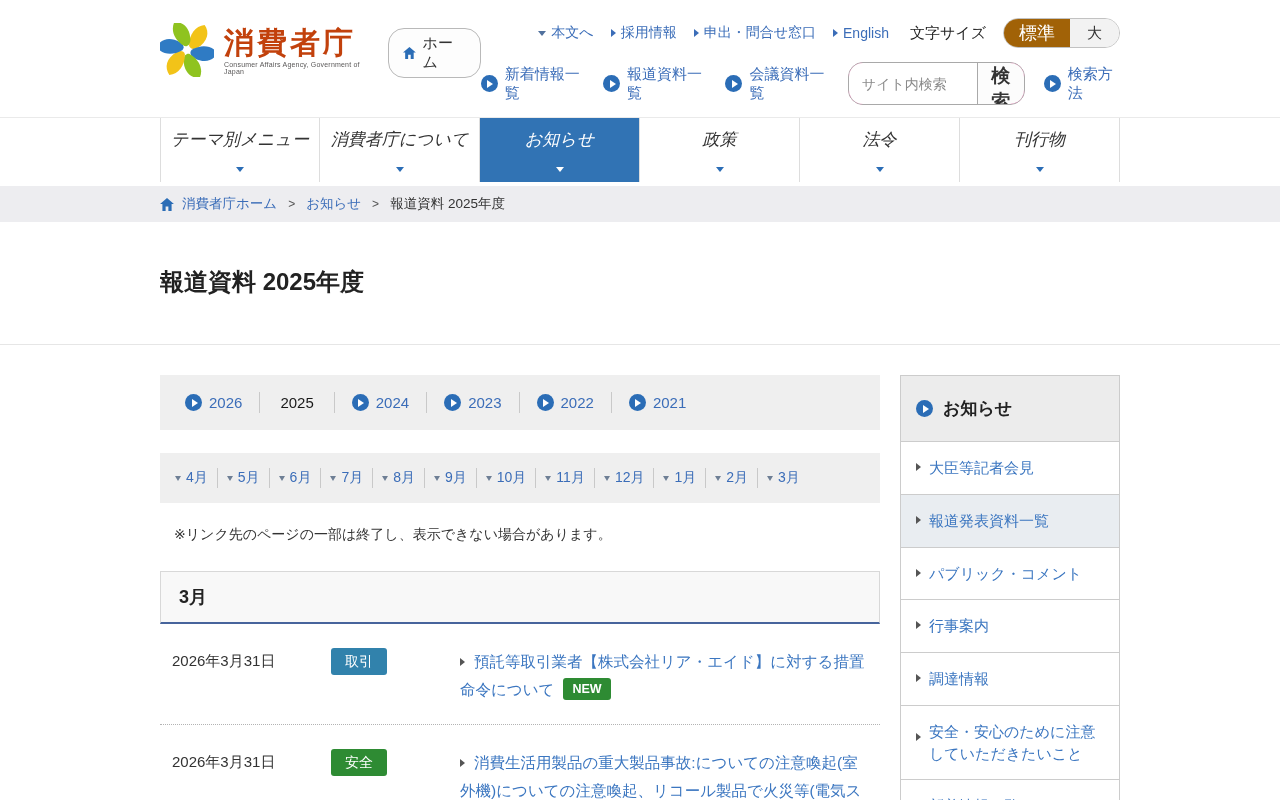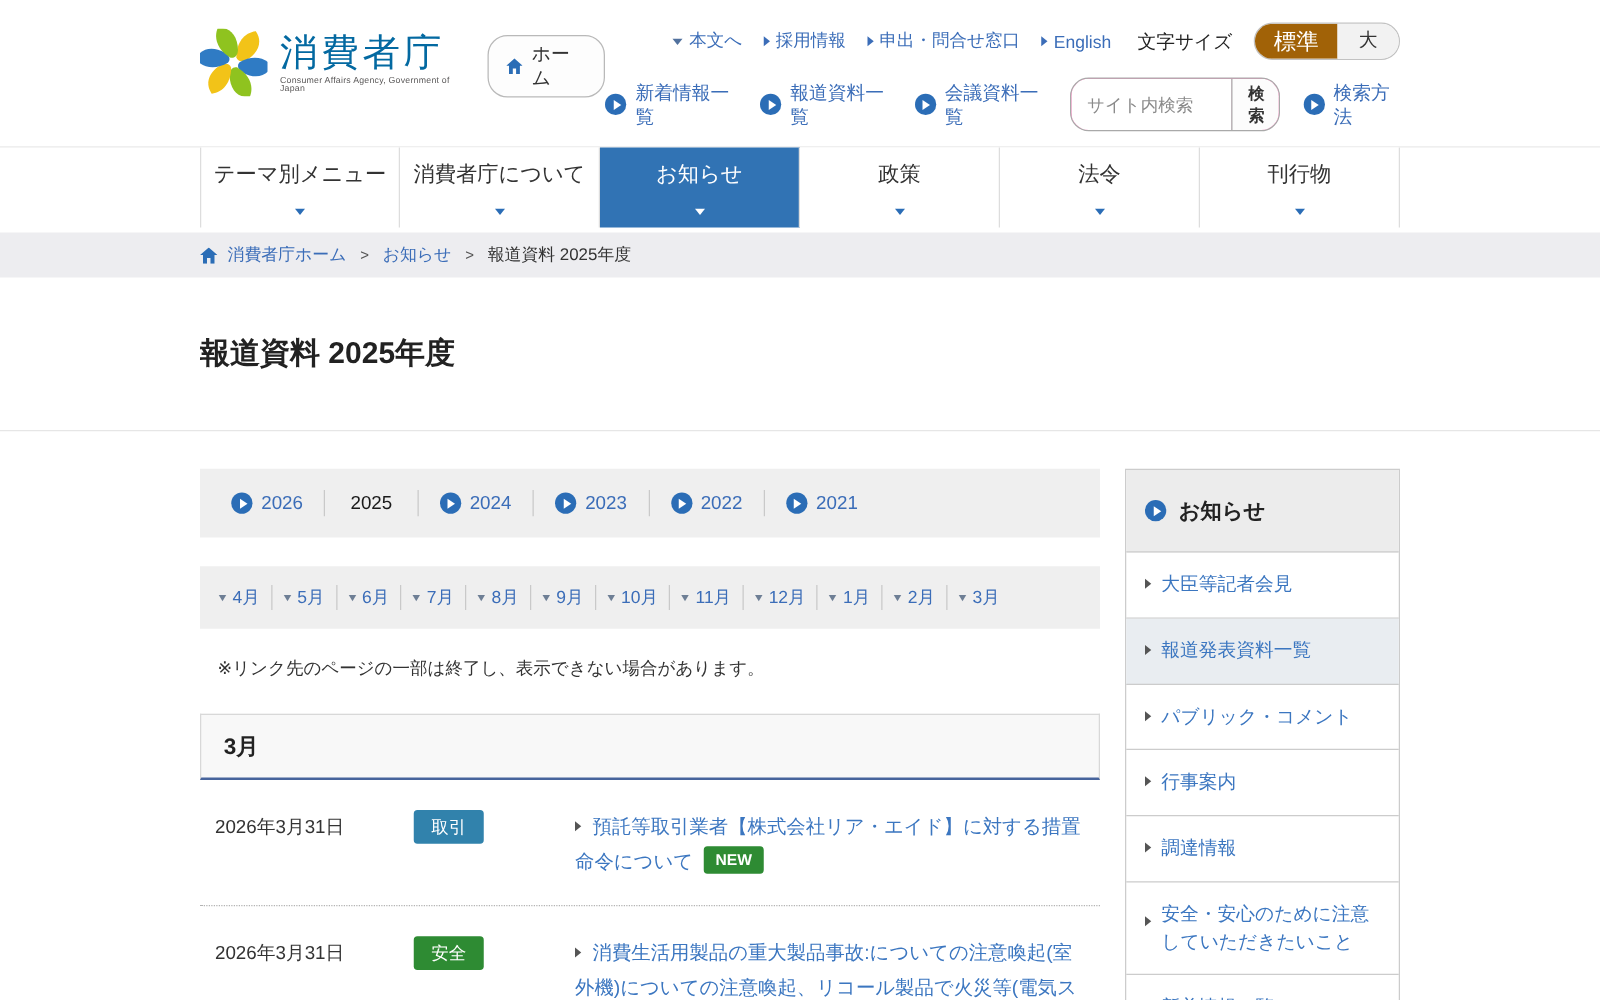--- a/index.html
+++ b/index.html
@@ -13,7 +13,7 @@
   .logo-group { display:flex; align-items:center; padding-top:8px; }
   .logo-mark { width:54px; height:54px; flex-shrink:0; }
   .logo-text { margin-left:10px; }
-  .logo-title { font-size:30px; font-weight:normal; color:#0369a1; letter-spacing:3px; line-height:1.1; }
+  .logo-title { font-size:30px; font-weight:bold; color:#c2410c; letter-spacing:3px; line-height:1.1; }
   .logo-sub { font-size:7px; color:#5a5858; letter-spacing:.2px; margin-top:2px; }
   .home-btn { display:flex; align-items:center; gap:7px; margin-left:26px; margin-top:6px;
     border:1px solid #b9b9b9; border-radius:16px; background:#fdfdfd; padding:5px 18px 5px 14px;

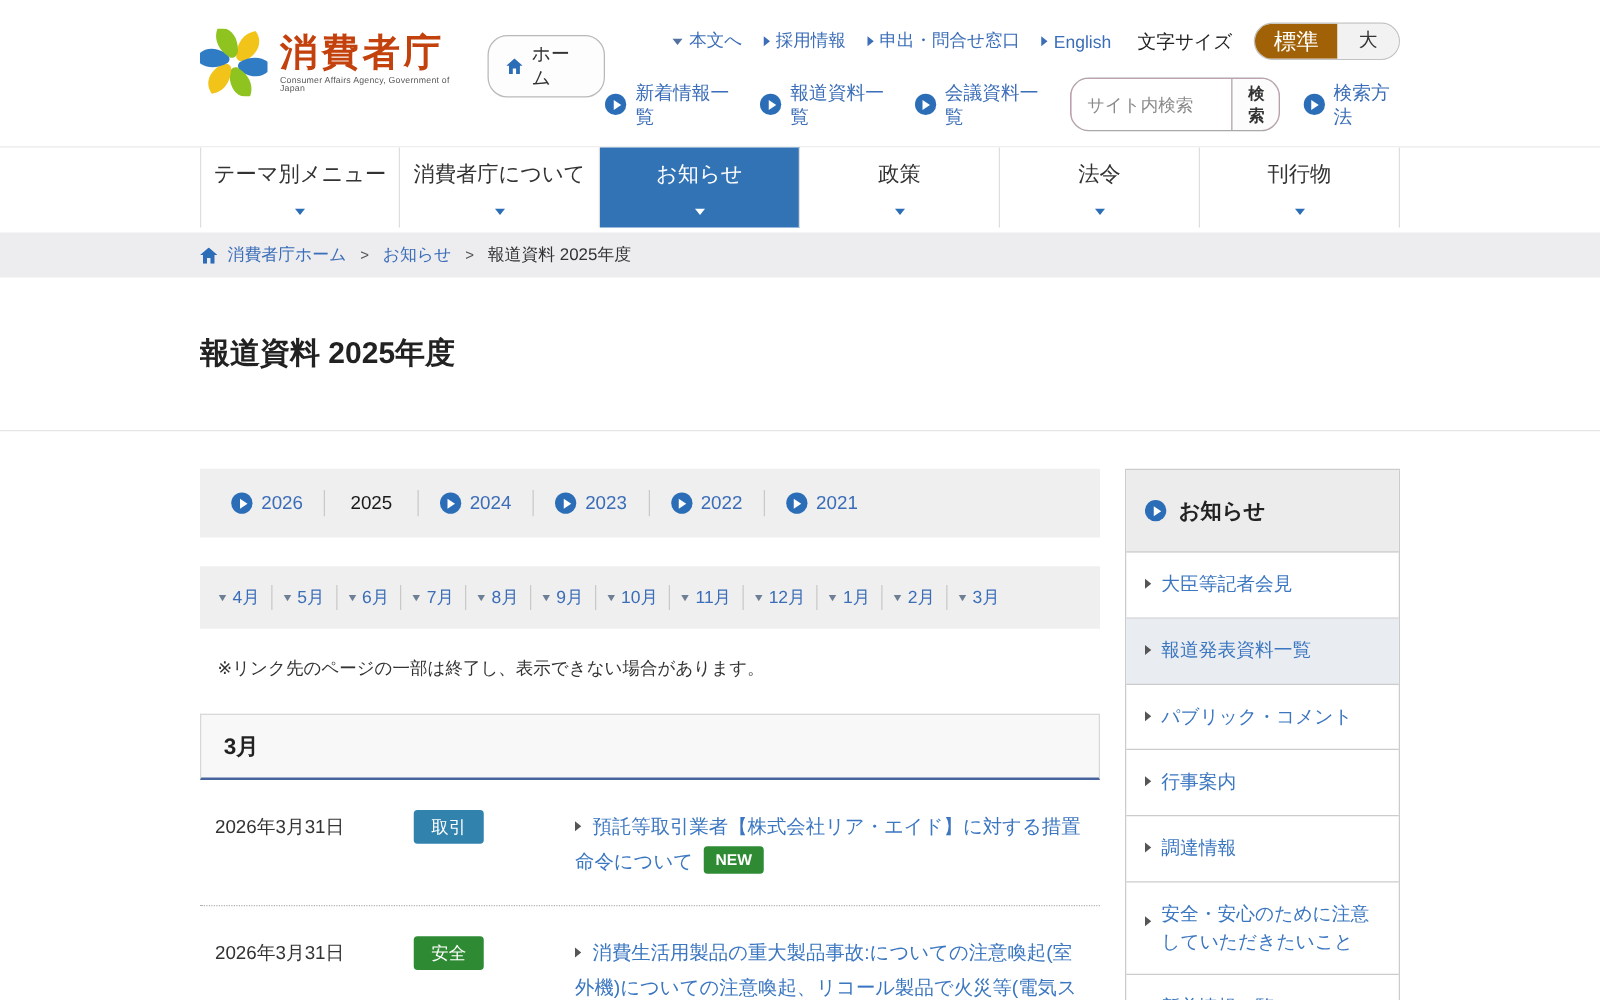--- a/index.html
+++ b/index.html
@@ -33,7 +33,7 @@
   .search-pill input { border:0; outline:none; padding:0 13px; width:128px; font-size:14px; color:#333;
     font-family:"Liberation Sans","DejaVu Sans",sans-serif; }
   .search-pill input::placeholder { color:#8a8a8a; }
-  .search-btn { border:0; border-left:1px solid #a9a9a9; background:#fcfcfc; padding:0 13px; font-size:13px;
+  .search-btn { border:0; border-left:1px solid #a9a9a9; background:#fcfcfc; padding:0 13px; font-size:19px;
     font-weight:bold; color:#333; cursor:pointer; font-family:inherit; }
 
   

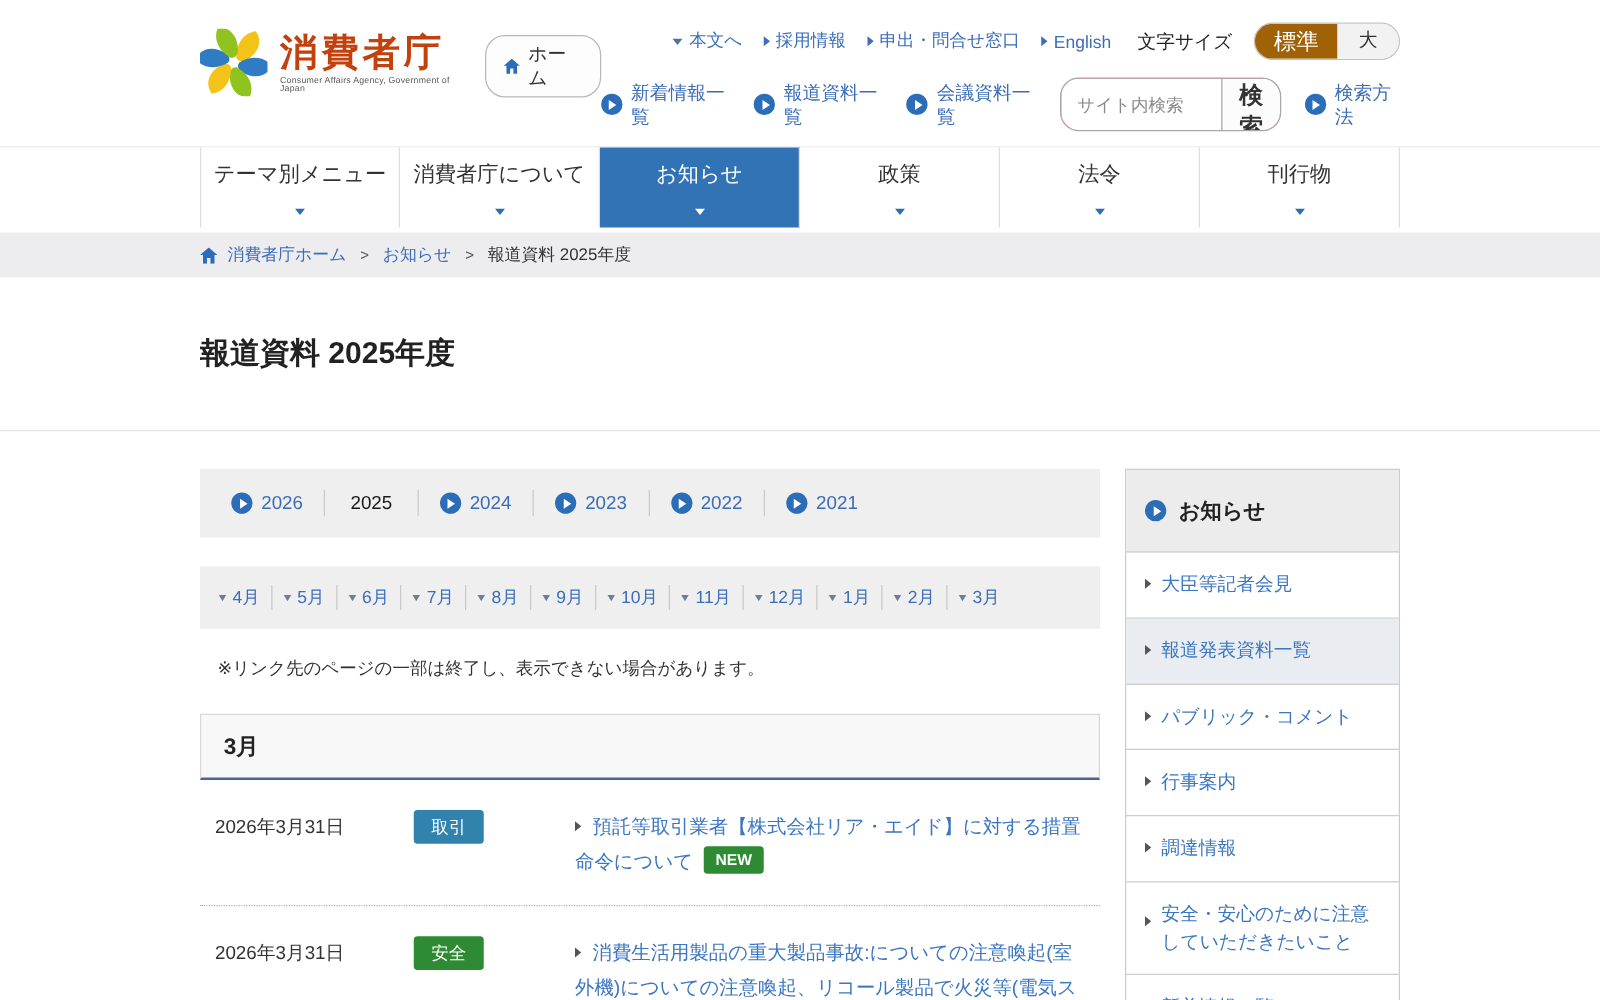--- a/index.html
+++ b/index.html
@@ -49,7 +49,7 @@
   .nav-band { border-top:1px solid #eaeaea; }
   .nav { display:flex; }
   .nav-item { width:160px; height:64px; display:flex; flex-direction:column; align-items:center; justify-content:center;
-    gap:16px; border-right:1px solid #ddd; font-size:17px; color:#333; cursor:pointer; background:#fff; }
+    gap:16px; border-right:1px solid #ddd; font-size:17px; color:#333; cursor:pointer; background:#fff;font-style:italic; }
   .nav-item:first-child { border-left:1px solid #ddd; }
   .nav-item .tri-d { border-top-color:#2b6db6; }
   .nav-item.active { background:#3173b4; color:#fff; }

